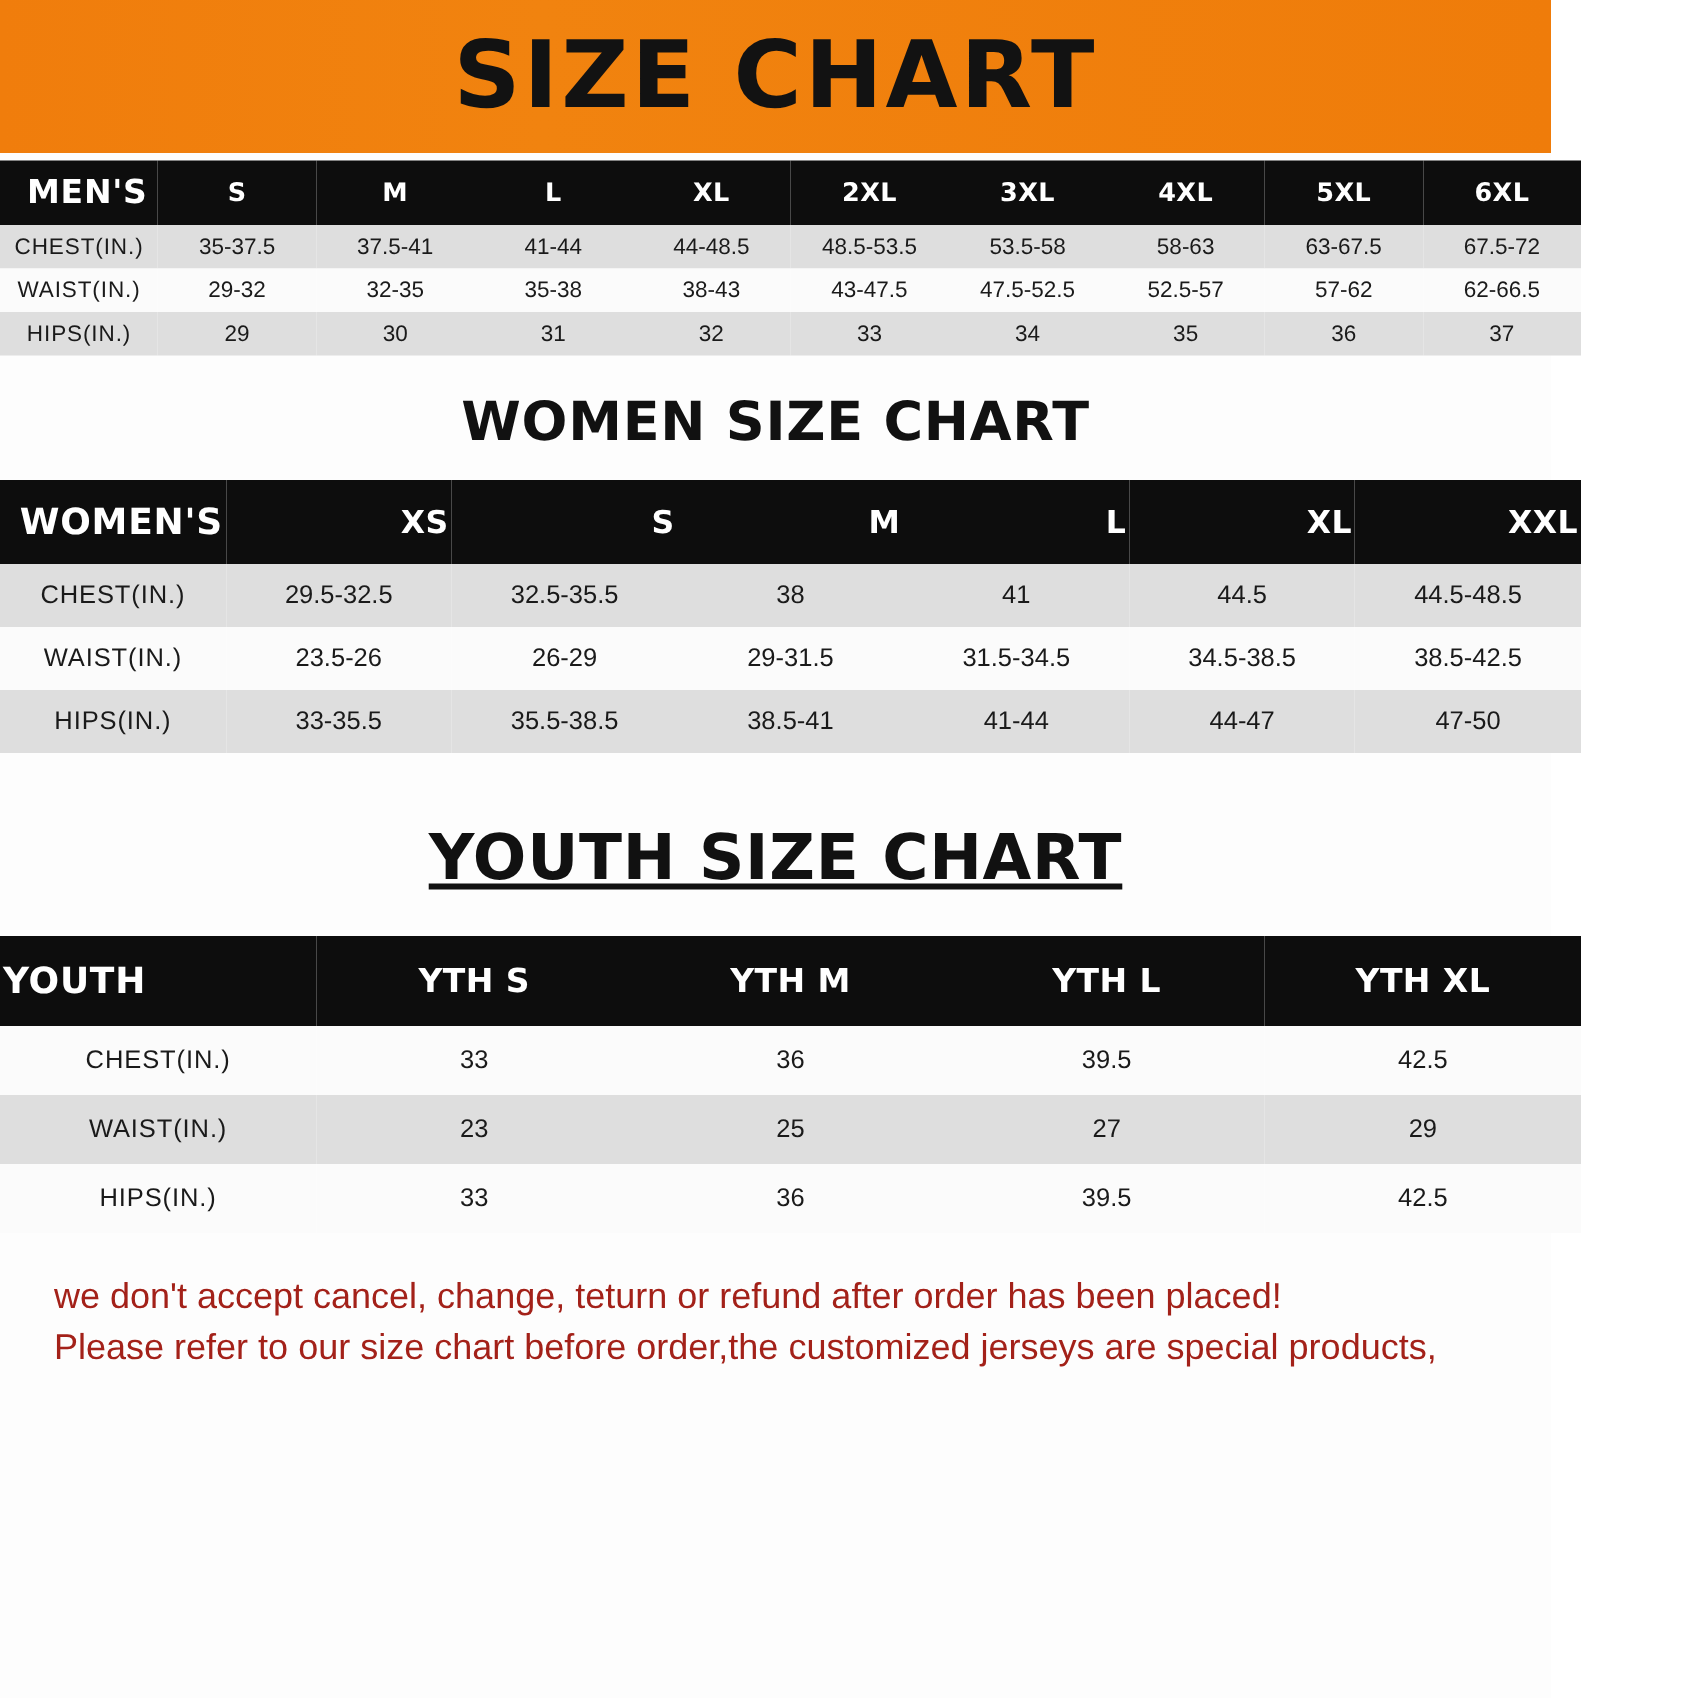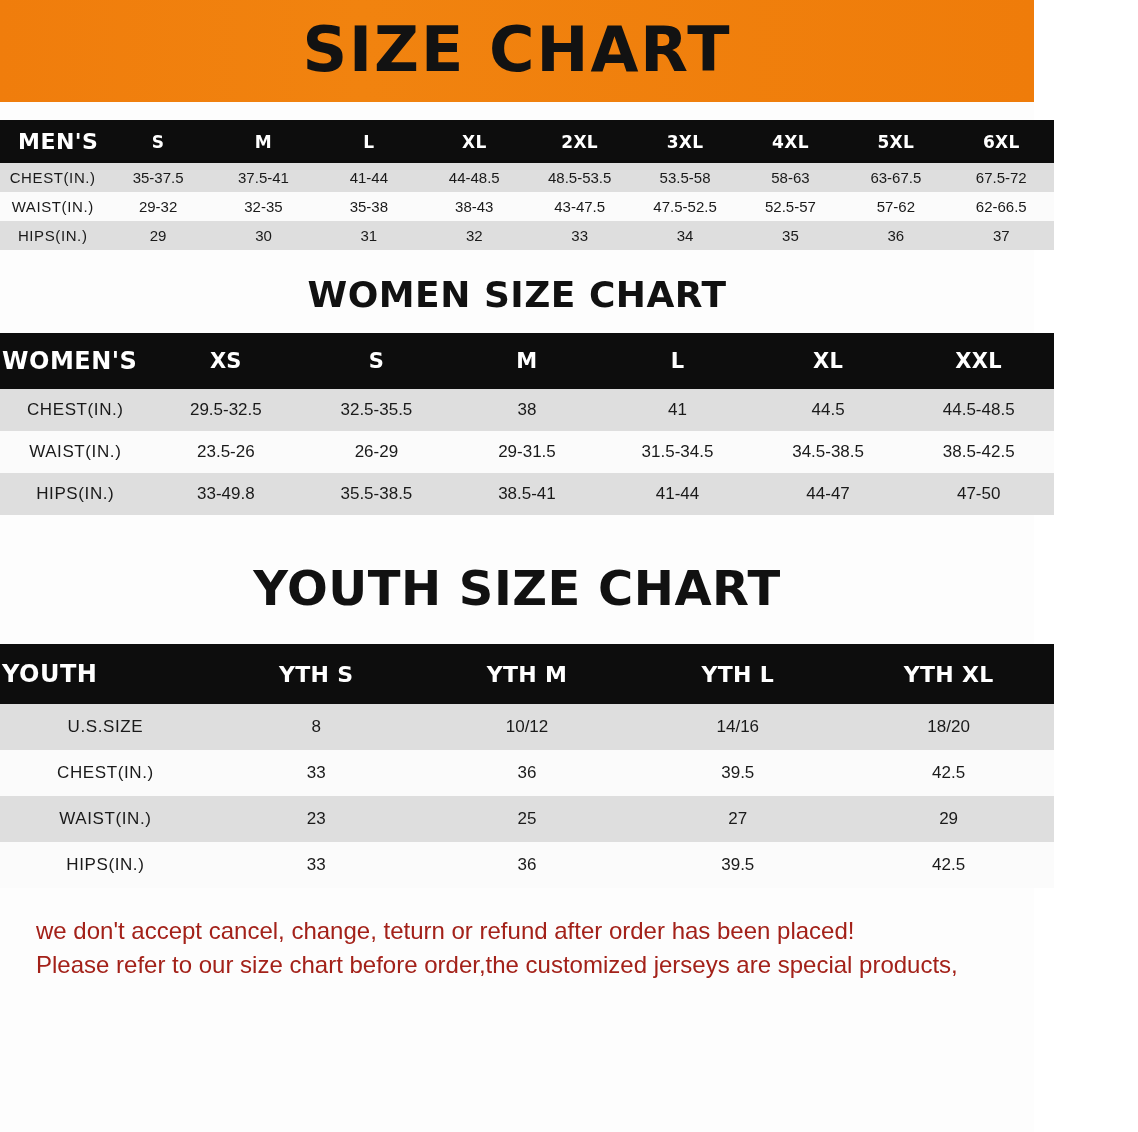--- a/index.html
+++ b/index.html
@@ -129,7 +129,7 @@
     <div class="banner-title">SIZE CHART</div>
   </div>
 
-  <div class="tbl-wrap" style="margin-top:18px;">
+  <div class="tbl-wrap" style="margin-top:5px;">
     <table class="sizetbl" id="man-table">
       <thead>
         <tr>

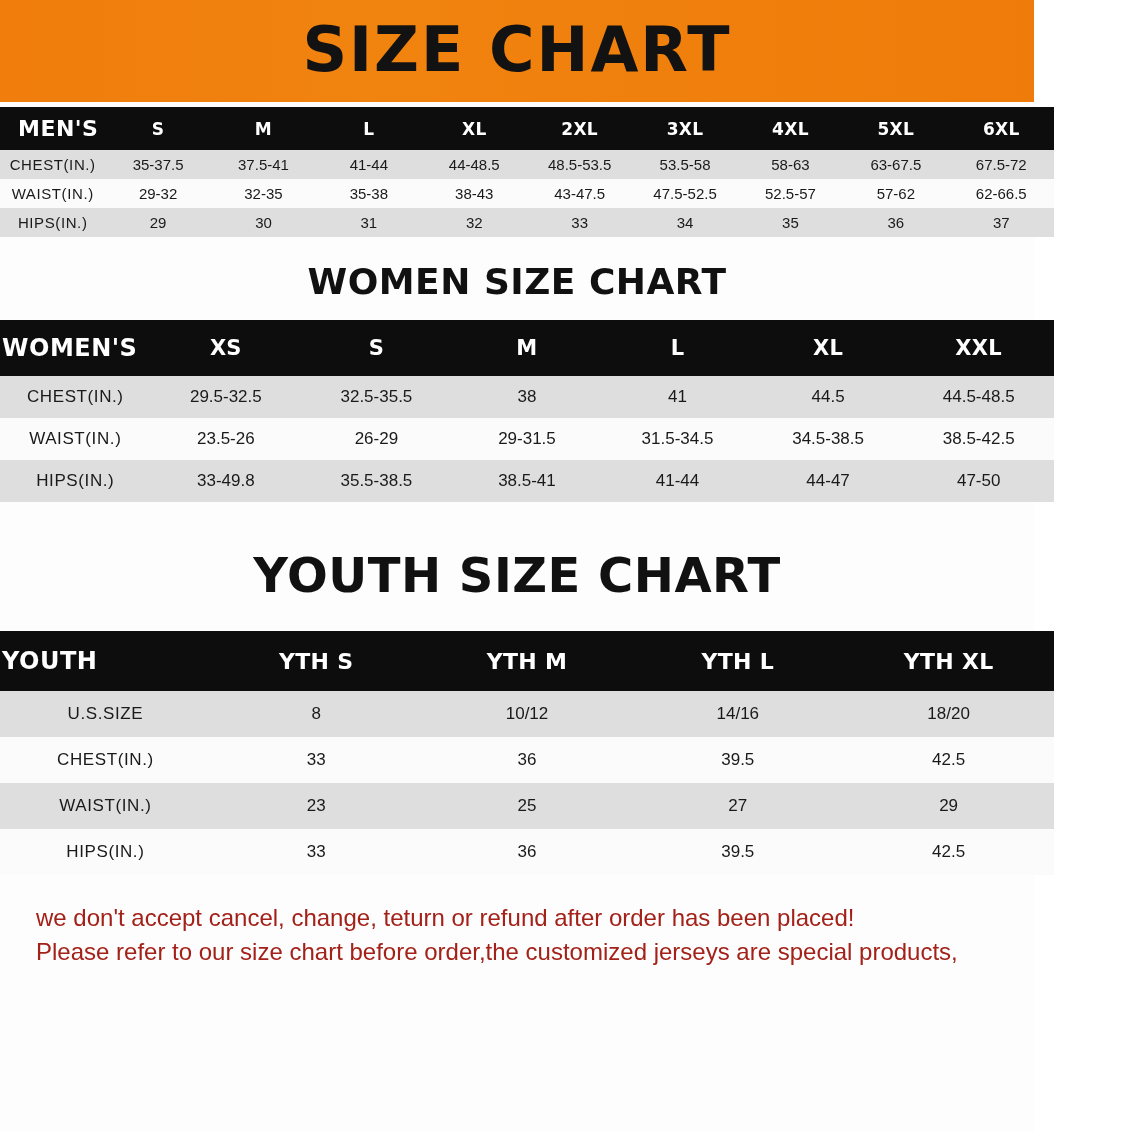--- a/index.html
+++ b/index.html
@@ -98,7 +98,7 @@
   #man-table tbody td.first { font-size: 15px; }
 
   
-  #women-table thead th { font-size: 21px; padding: 14px 2px; }
+  #women-table thead th { font-size: 21px; padding: 14px 2px; text-align: right; }
   #women-table thead th.first { font-size: 24px; }
   #women-table tbody td { font-size: 17px; padding: 11px 2px; }
   #women-table tbody td.first { font-size: 17px; }

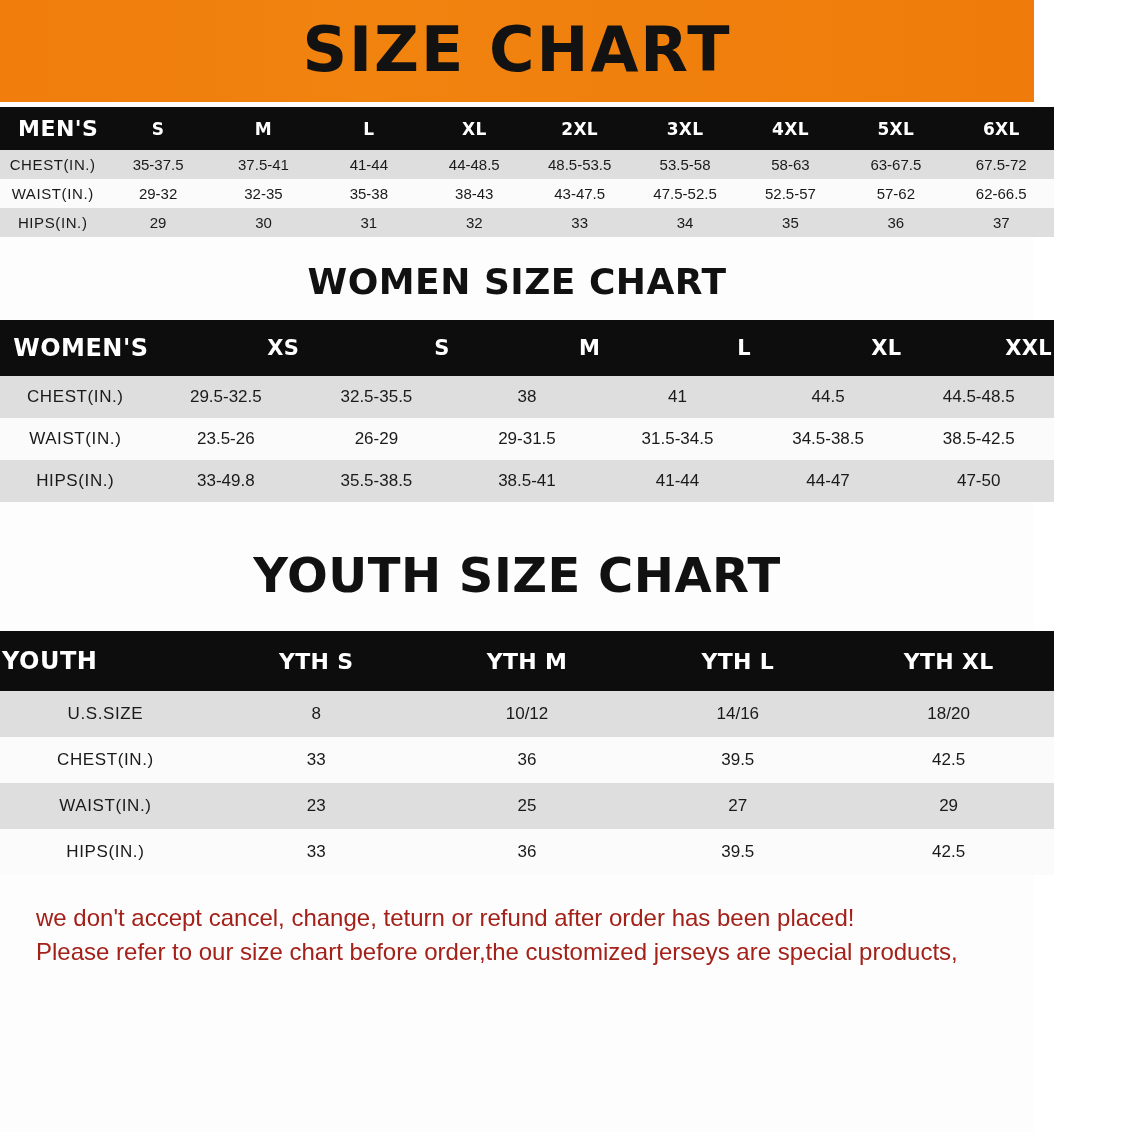--- a/index.html
+++ b/index.html
@@ -221,7 +221,7 @@
         </tr>
         <tr class="shade">
           <td class="first">HIPS(IN.)</td>
-          <td>33-49.8</td>
+          <td>33-35.5</td>
           <td>35.5-38.5</td>
           <td>38.5-41</td>
           <td>41-44</td>

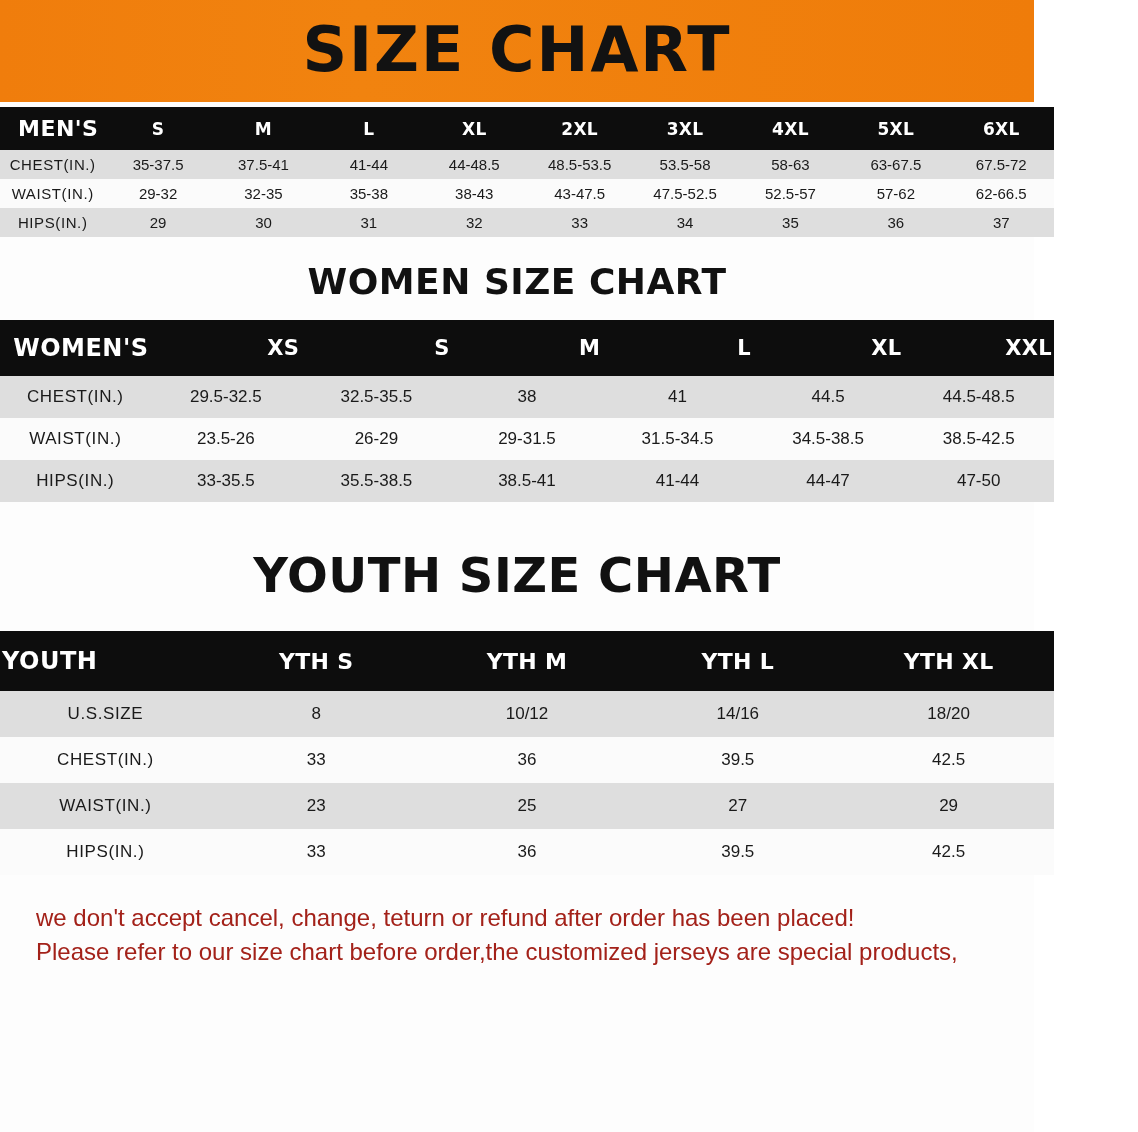--- a/index.html
+++ b/index.html
@@ -48,7 +48,7 @@
   }
   .title-man   { font-size: 36px; margin-top: 26px; }
   .title-women { font-size: 36px; margin-top: 24px; }
-  .title-youth { font-size: 48px; margin-top: 45px; }
+  .title-youth { font-size: 42px; margin-top: 45px; text-decoration: underline; }
 
   
   .tbl-wrap {

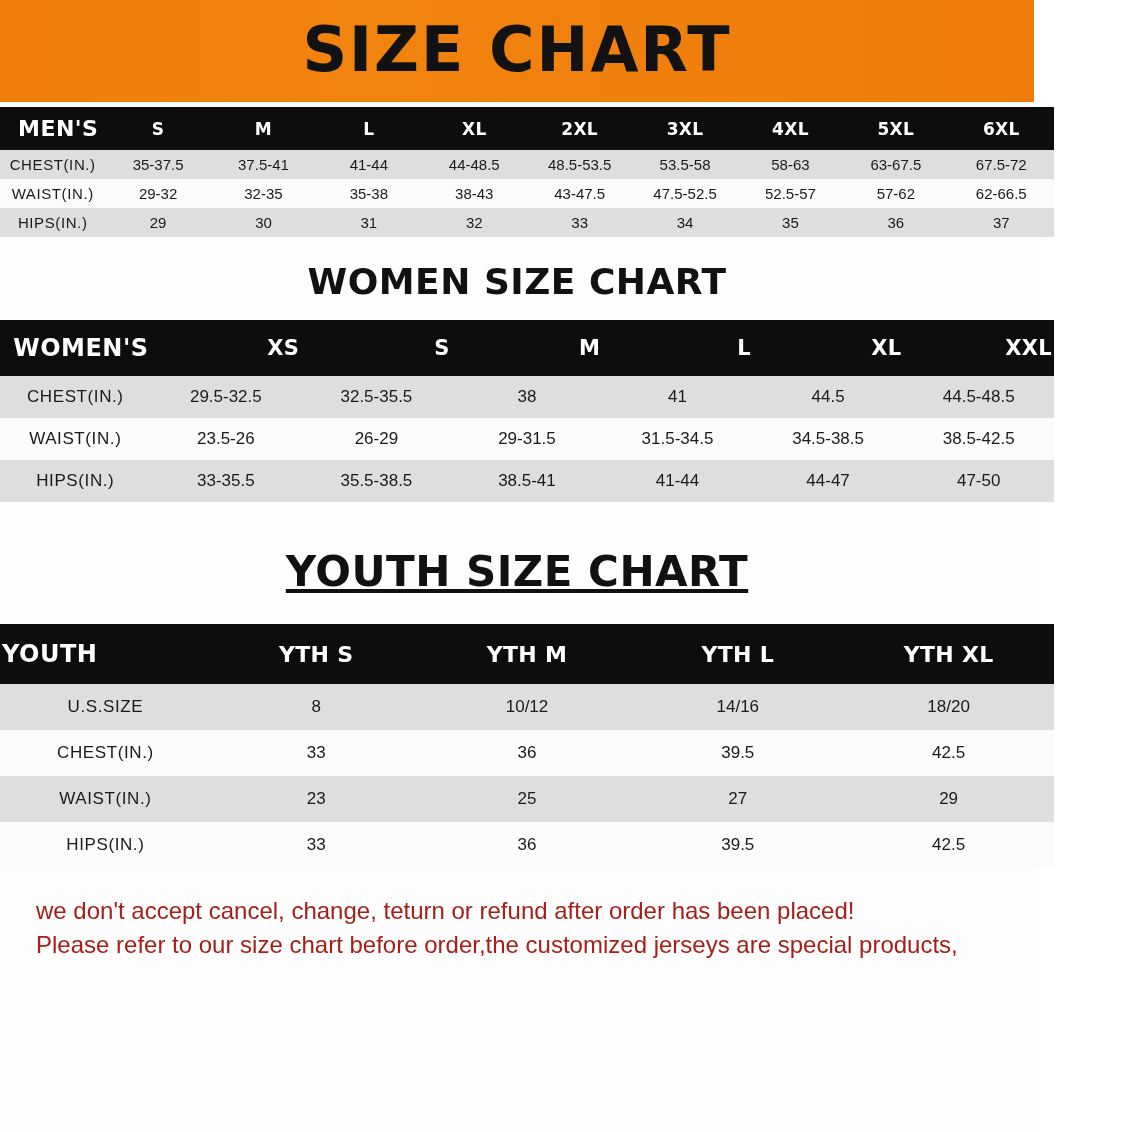--- a/index.html
+++ b/index.html
@@ -245,13 +245,6 @@
         </tr>
       </thead>
       <tbody>
-        <tr class="shade">
-          <td class="first">U.S.SIZE</td>
-          <td>8</td>
-          <td>10/12</td>
-          <td>14/16</td>
-          <td>18/20</td>
-        </tr>
         <tr class="plain">
           <td class="first">CHEST(IN.)</td>
           <td>33</td>

